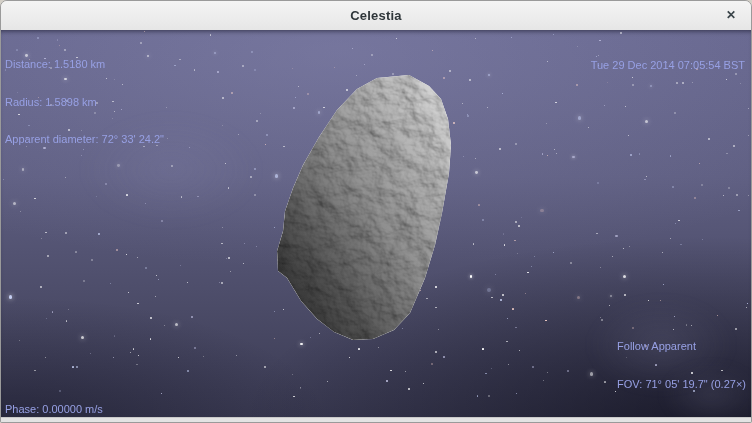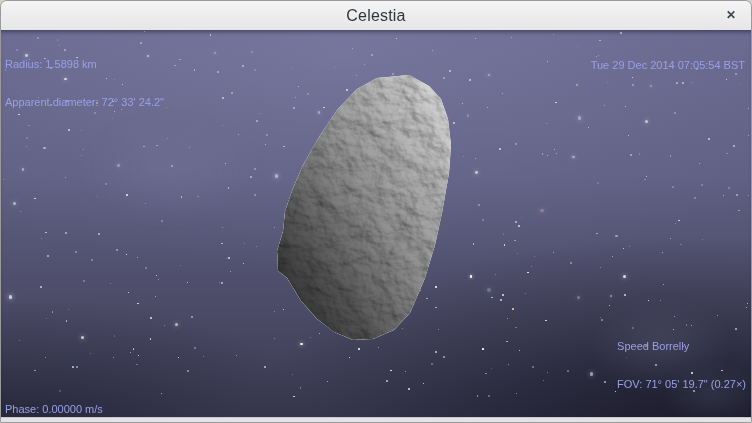--- a/index.html
+++ b/index.html
@@ -22,7 +22,7 @@
     display:flex; align-items:center; justify-content:center;
   }
   .titlebar .title {
-    font-size:16px; font-weight:normal; color:#2f363a; letter-spacing:.2px;
+    font-size:13px; font-weight:bold; color:#2f363a; letter-spacing:.2px;
   }
   .close-btn {
     position:absolute; right:10px; top:5px;

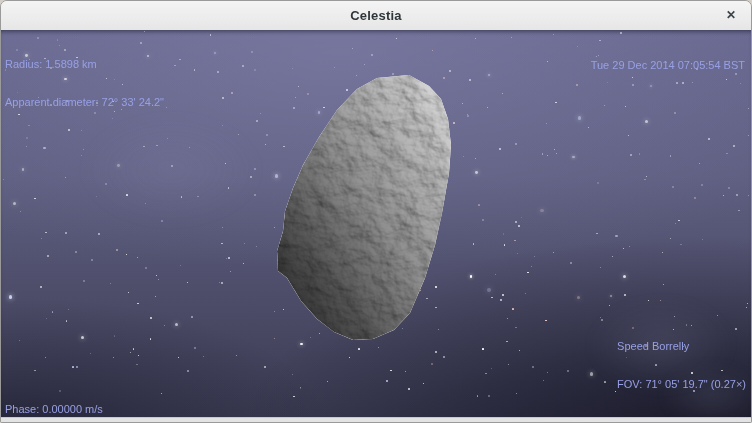--- a/index.html
+++ b/index.html
@@ -509,6 +509,7 @@
     </svg>
 
     <div class="hud sel-info">
+      <div>Distance: 1.5180 km</div>
       <div>Radius: 1.5898 km</div>
       <div>Apparent diameter: 72° 33' 24.2"</div>
     </div>

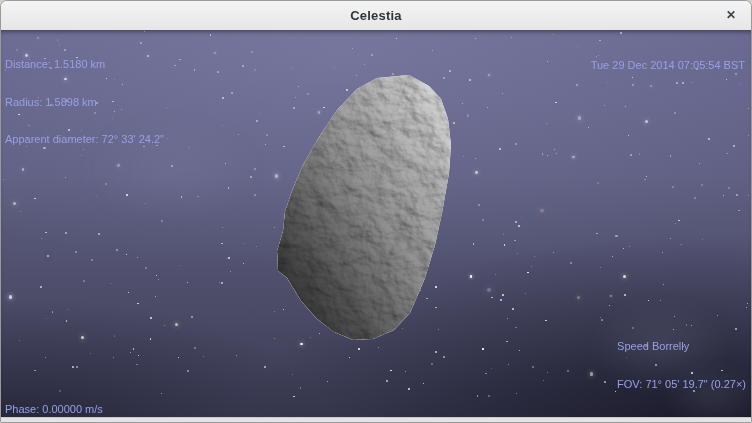--- a/index.html
+++ b/index.html
@@ -521,7 +521,7 @@
     <div class="hud speed-info">Phase: 0.00000 m/s</div>
 
     <div class="hud follow-info">
-      <div>Speed Borrelly</div>
+      <div>Follow Apparent</div>
       <div>FOV: 71° 05' 19.7" (0.27×)</div>
     </div>
 

